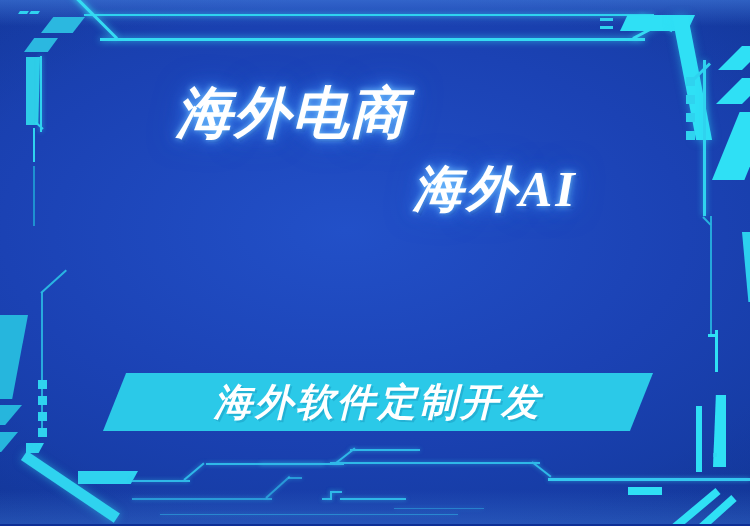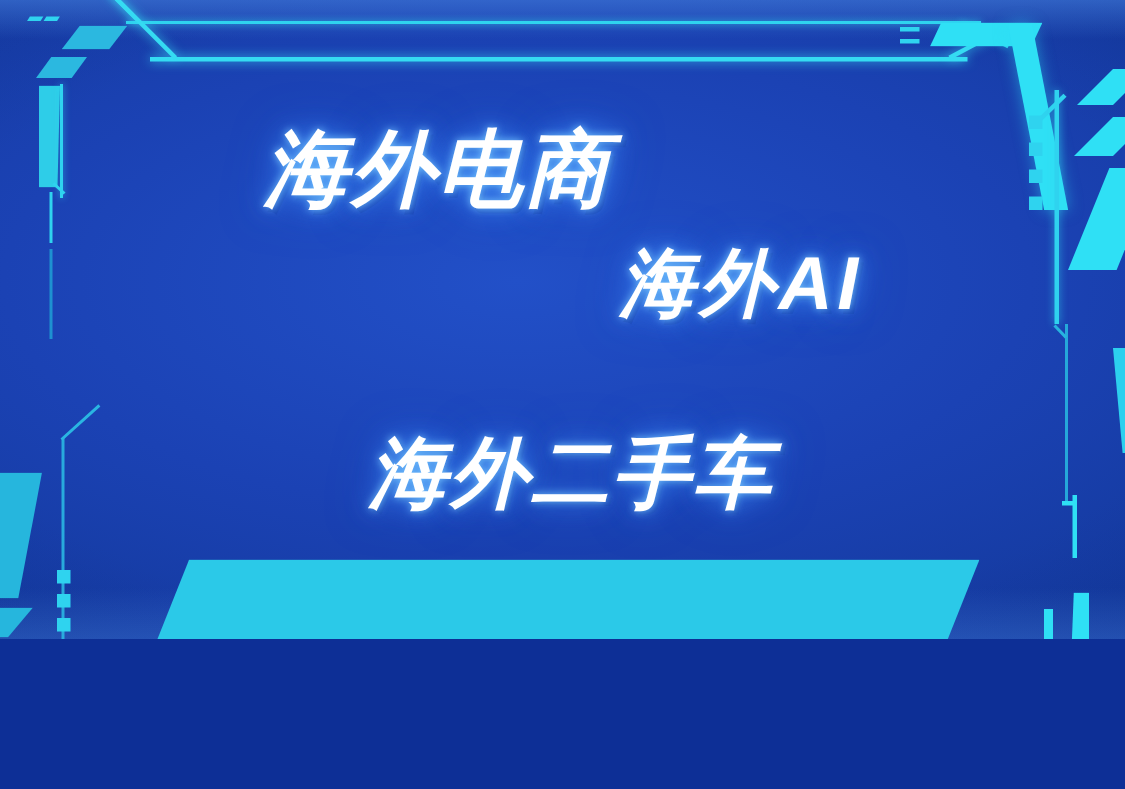--- a/index.html
+++ b/index.html
@@ -7,9 +7,9 @@
 
   .poster{
     position:relative;
-    width:750px; height:426px;
+    width:750px; height:524px;
     overflow:hidden;
-    font-family:Liberation Sans, sans-serif;
+    font-family:Liberation Serif, serif;
     background:#3b82f6;
   }
 

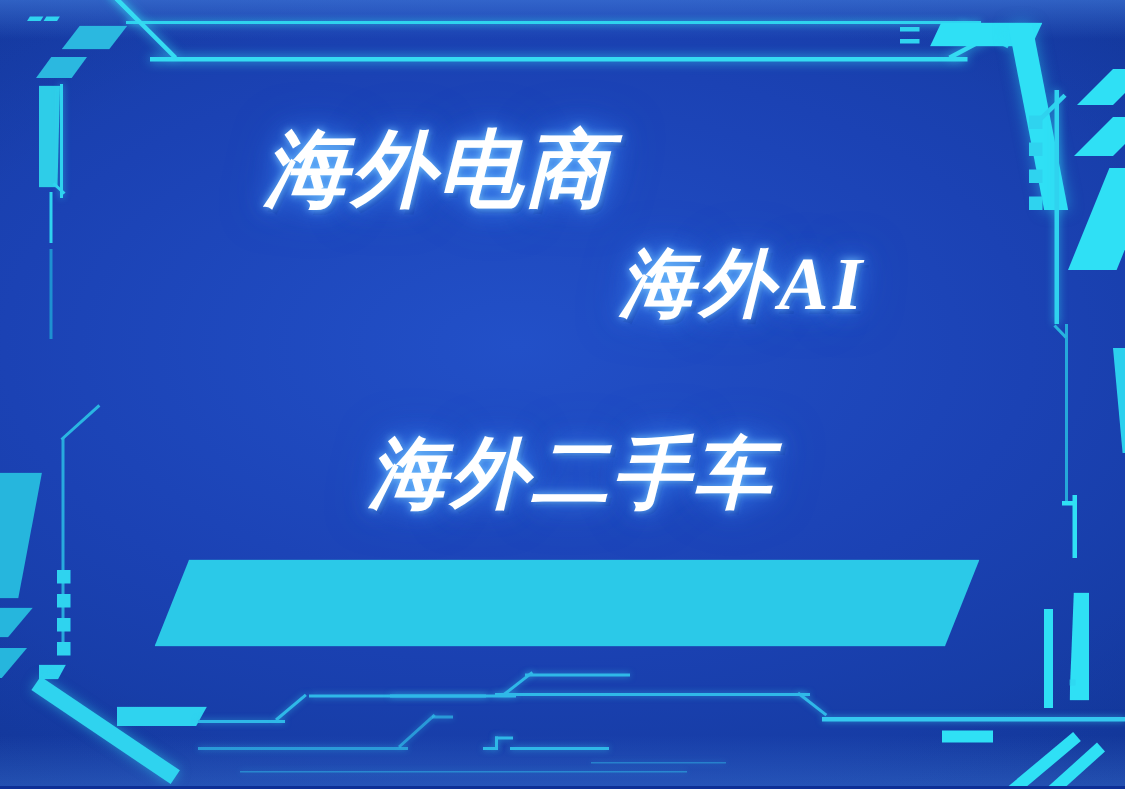--- a/index.html
+++ b/index.html
@@ -390,7 +390,6 @@
   <div class="txt line-ai">海外AI</div>
 
 
-  <div class="txt line-car">海外二手车</div>
 
   <div class="badge-wrap">
     <div class="badge-bg"></div>

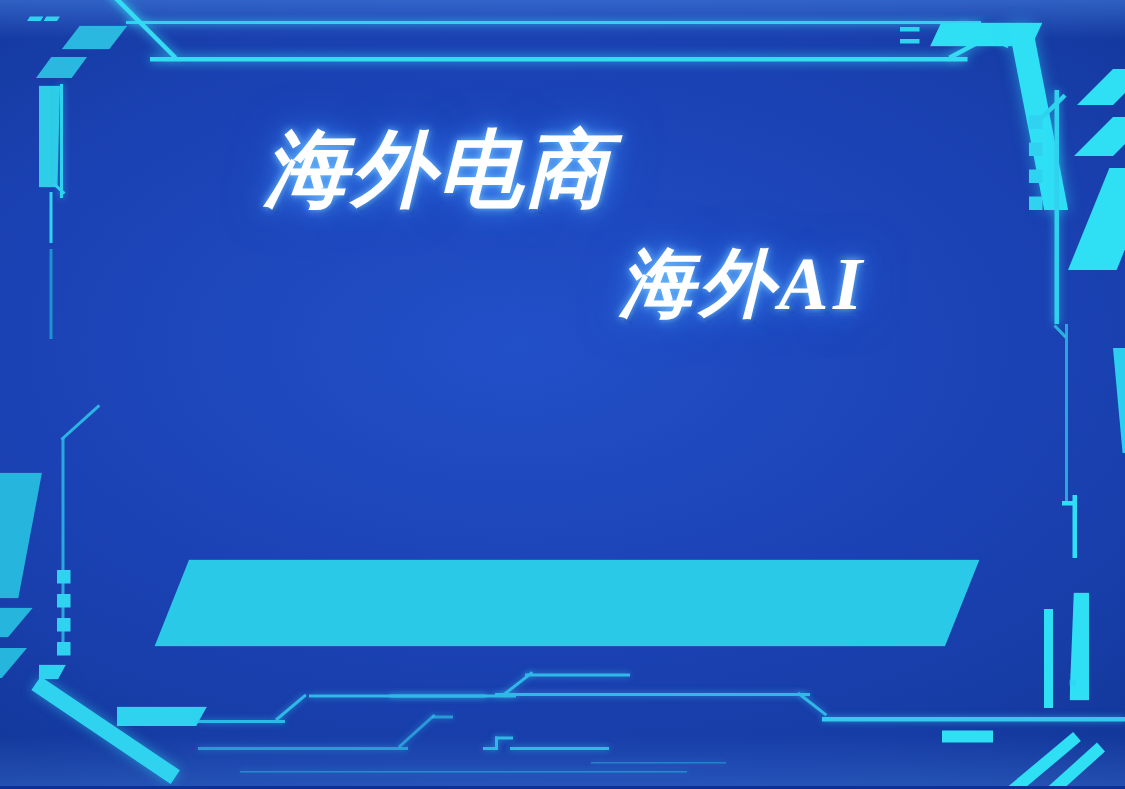--- a/index.html
+++ b/index.html
@@ -393,6 +393,7 @@
 
   <div class="badge-wrap">
     <div class="badge-bg"></div>
+    <div class="badge-text">海外软件定制开发</div>
   </div>
 
 </div>

